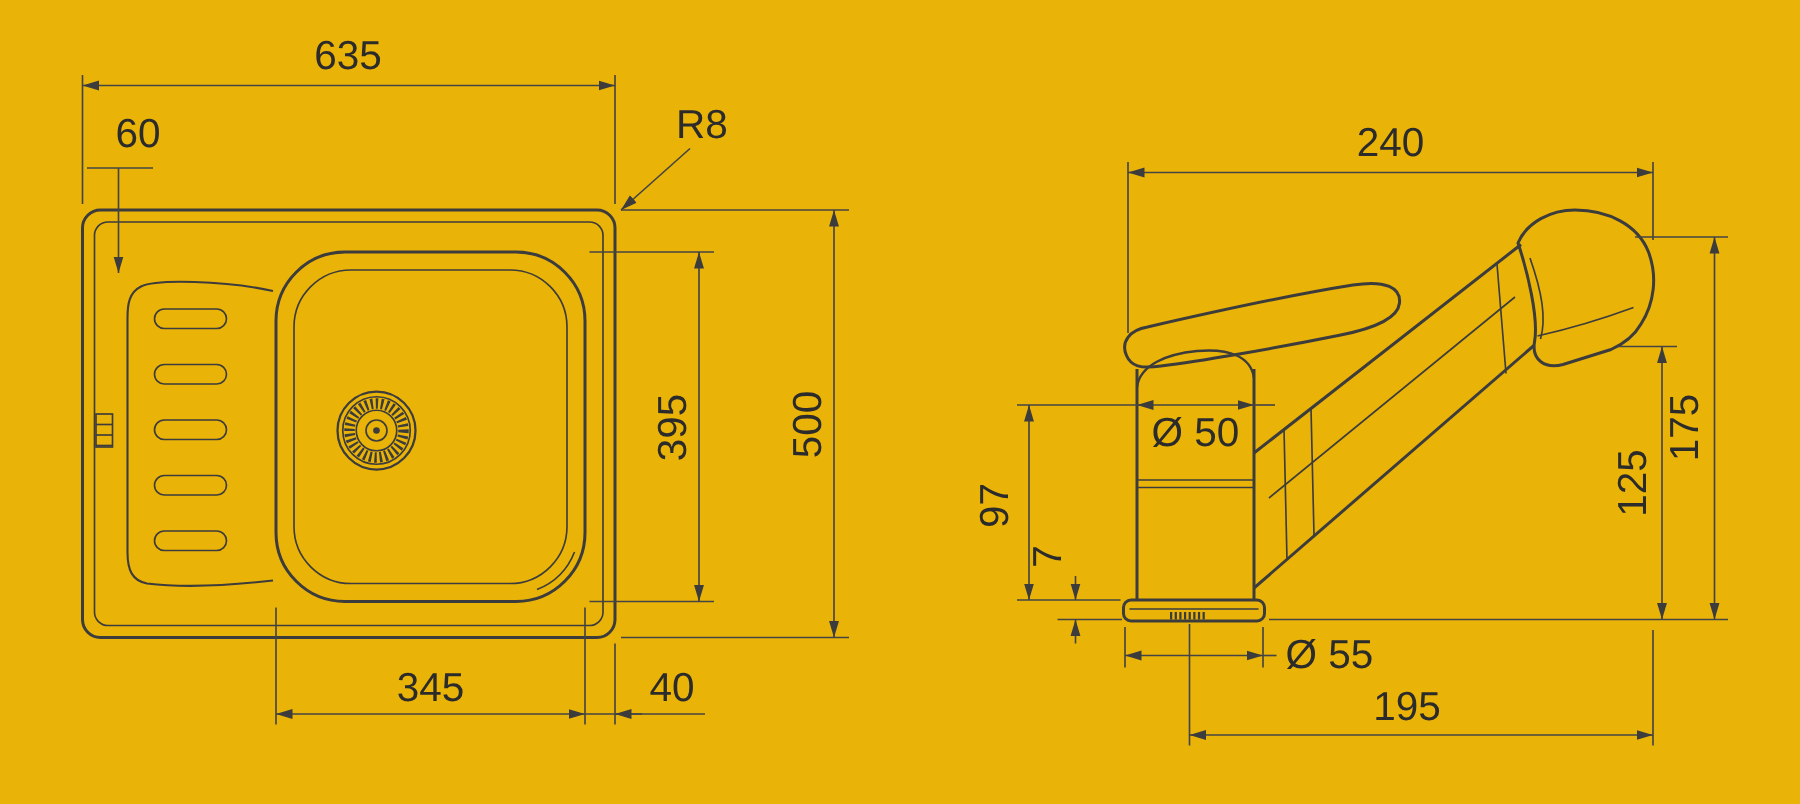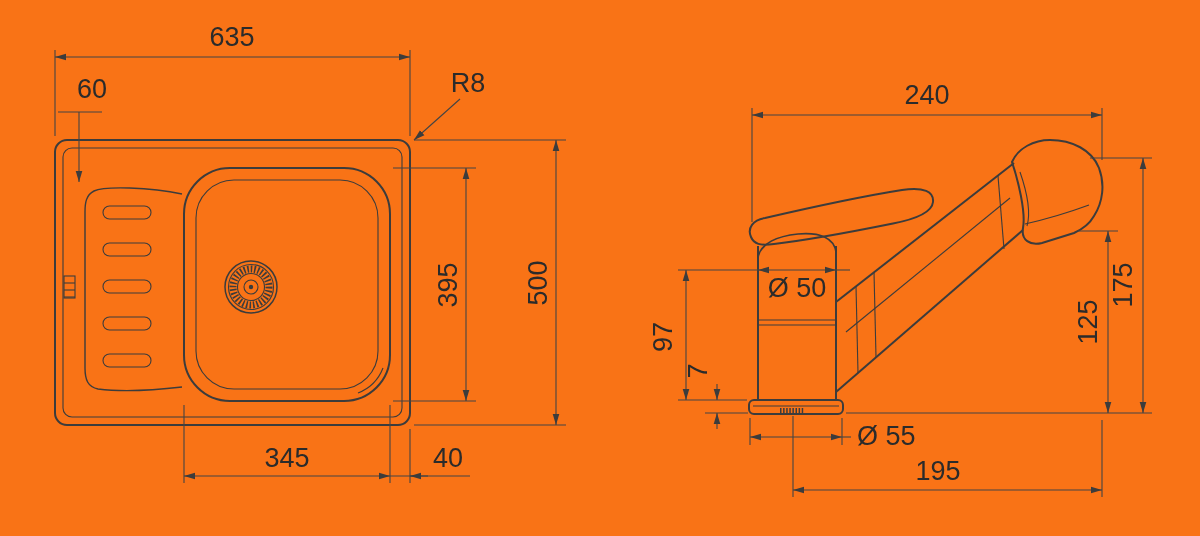--- a/index.html
+++ b/index.html
@@ -6,7 +6,7 @@
   .stage{
     position:relative;
     width:1200px;height:536px;
-    background:#f97316;
+    background:#eab308;
     font-family:"Liberation Sans", sans-serif;
     overflow:hidden;
   }

